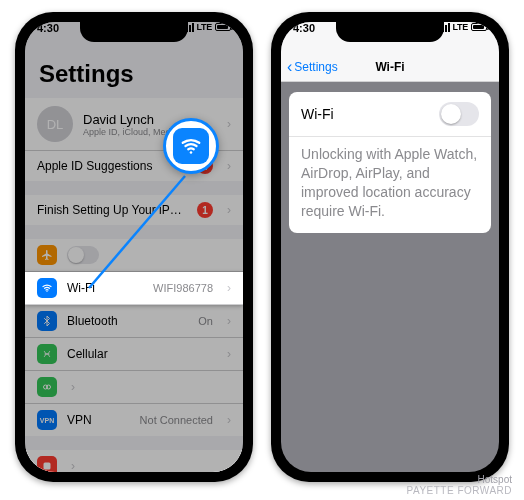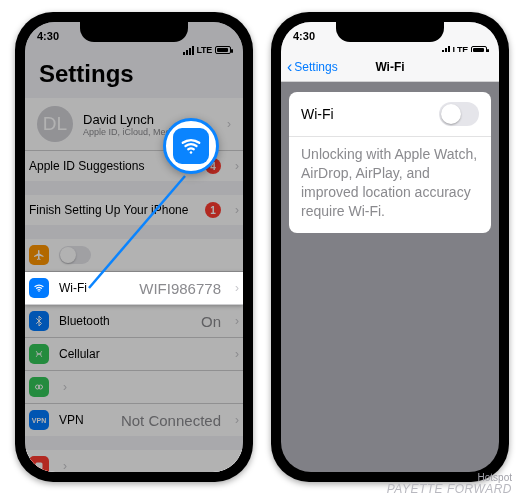--- a/index.html
+++ b/index.html
@@ -59,7 +59,7 @@
   .statusbar {
     height: 30px;
     display: flex;
-    align-items: center;
+    align-items: flex-start;
     padding: 0 12px 2px 12px;
     font-size: 11px;
     font-weight: 600;

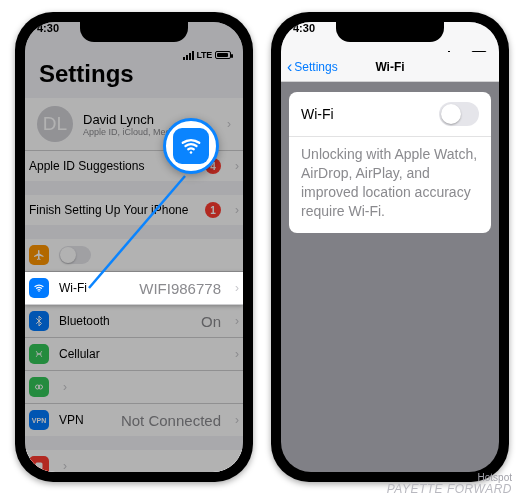--- a/index.html
+++ b/index.html
@@ -67,7 +67,7 @@
   }
   .statusbar .time { flex: 0 0 40px; }
   .statusbar .spacer { flex: 1; }
-  .statusbar .right { display:flex; gap:3px; align-items:center; font-size:9px; letter-spacing:-0.3px;margin-top:28px;}
+  .statusbar .right { display:flex; gap:3px; align-items:center; font-size:9px; letter-spacing:-0.3px;}
   .bars {
     display:inline-flex; gap:1px; align-items:flex-end;
   }

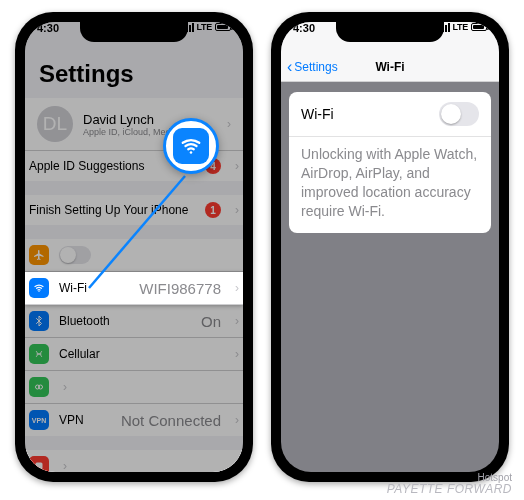--- a/index.html
+++ b/index.html
@@ -129,7 +129,7 @@
     width:36px; height:36px; border-radius:50%;
     background:#d1d1d6; color:#fff;
     display:flex; align-items:center; justify-content:center;
-    font-size:19px; font-weight:500; flex:0 0 36px;
+    font-size:13px; font-weight:500; flex:0 0 36px;
   }
   .apple-id-cell { padding:8px 12px; }
   .apple-id-cell .texts { flex:1; overflow:hidden;}

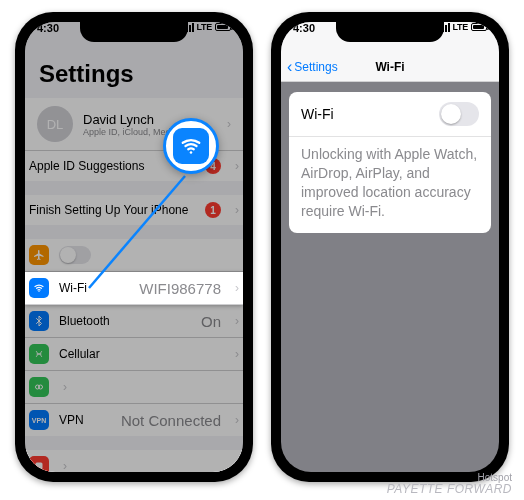--- a/index.html
+++ b/index.html
@@ -95,7 +95,7 @@
     min-height: 30px;
     display: flex;
     align-items: center;
-    padding: 6px 4px;
+    padding: 6px 12px;
     gap: 10px;
     font-size: 12px;
     color: #000;

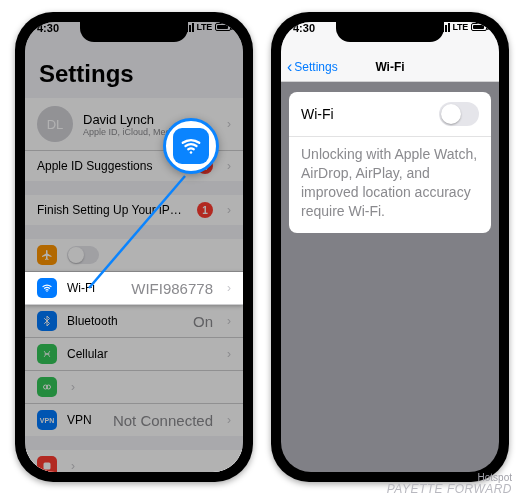--- a/index.html
+++ b/index.html
@@ -104,7 +104,7 @@
   }
   .cell:last-child { border-bottom: none; }
   .cell .label { flex: 1; white-space: nowrap; overflow: hidden; text-overflow: ellipsis; }
-  .cell .detail { color: #8a8a8e; font-size: 15px; }
+  .cell .detail { color: #8a8a8e; font-size: 11px; }
   .chev { color:#c7c7cc; font-size:12px; margin-left:4px;}
   .round-badge {
     width:16px; height:16px; border-radius:50%;

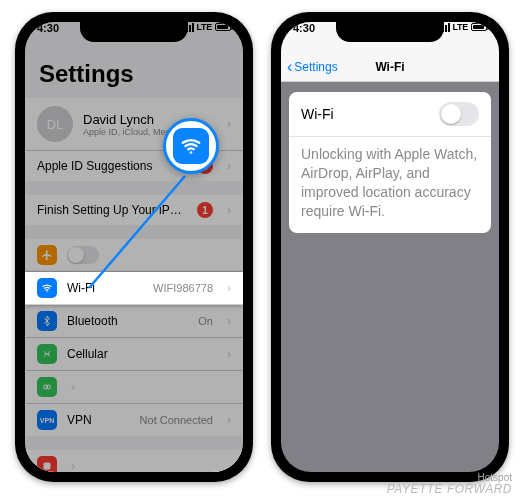--- a/index.html
+++ b/index.html
@@ -218,7 +218,7 @@
     z-index:5;
     font-weight:500;
   }
-  .watermark .pf { font-style:italic; letter-spacing:0.5px; font-size:12px; color:#b8b8bf;}
+  .watermark .pf { letter-spacing:0.5px; font-size:10px; color:#b8b8bf;}
 
   
   svg { display:block; }

